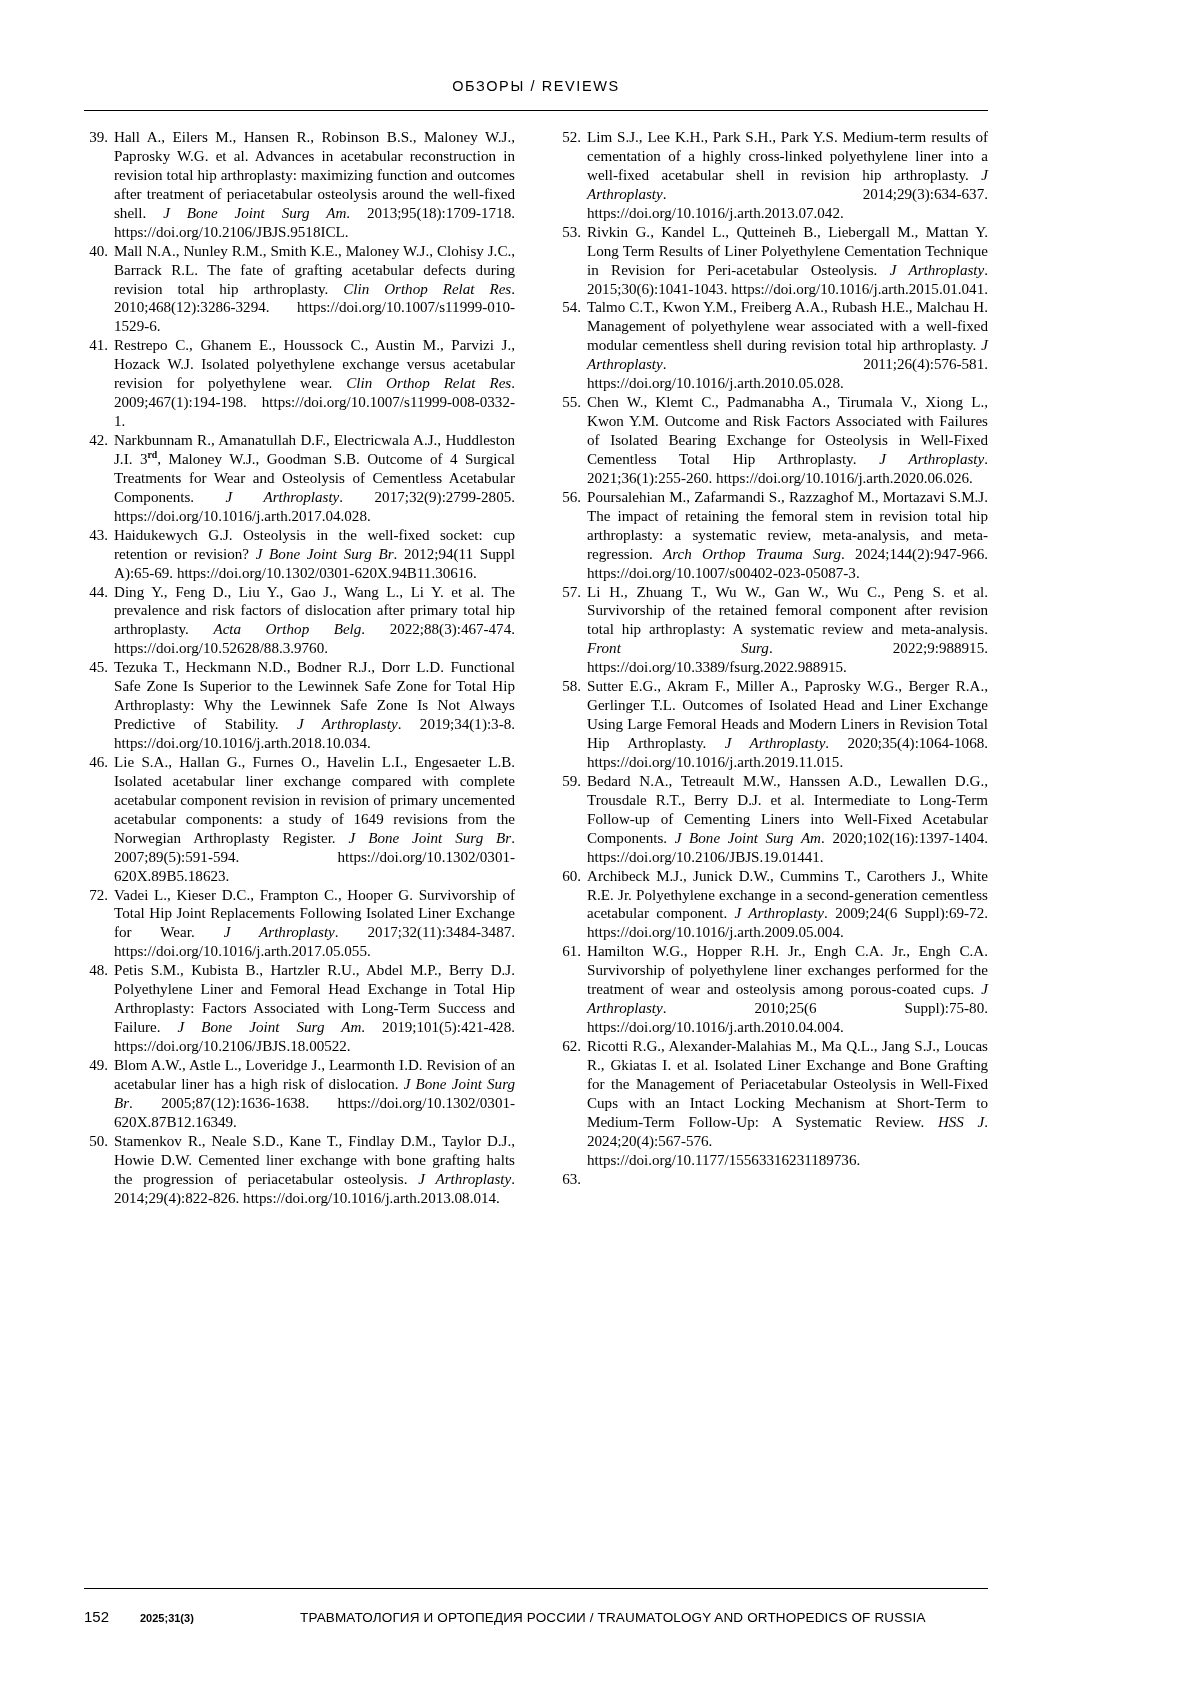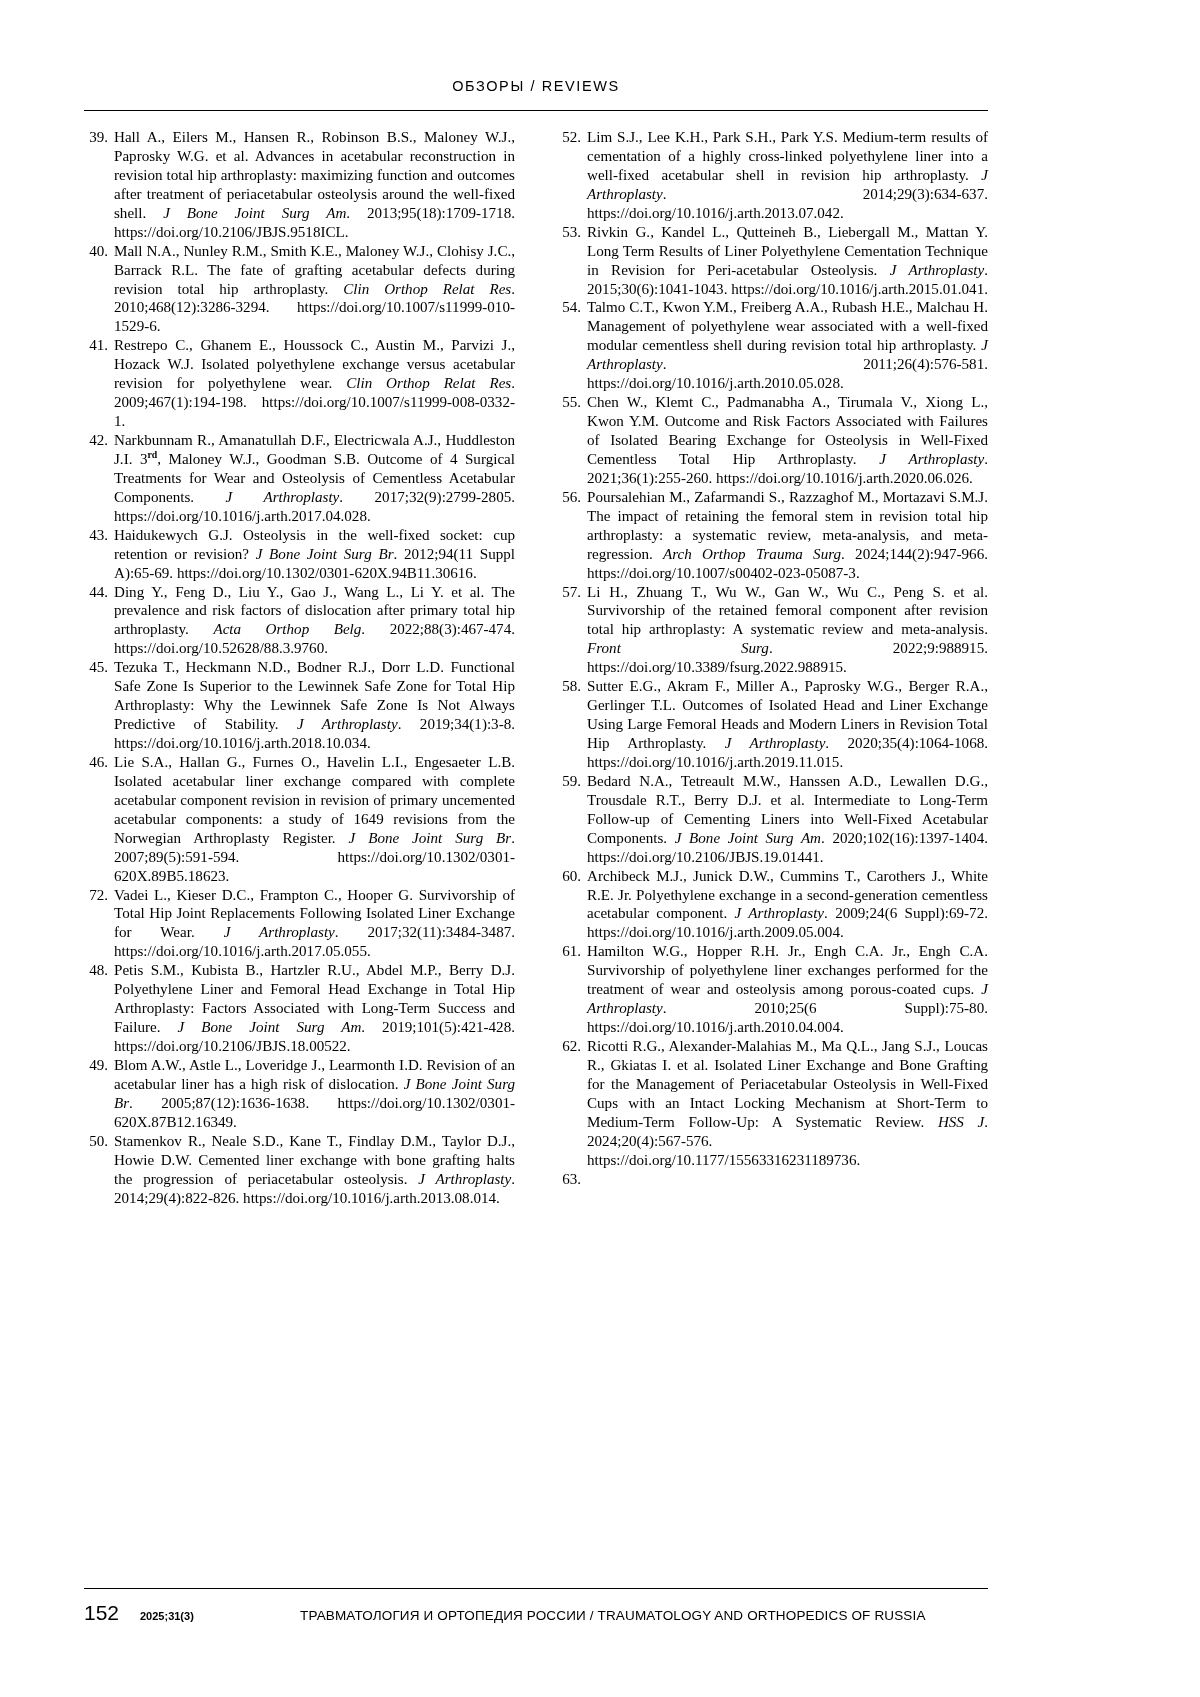--- a/index.html
+++ b/index.html
@@ -94,7 +94,7 @@
     font-family: "Liberation Sans", sans-serif;
   }
   .footer .pagenum {
-    font-size: 21px;
+    font-size: 15px;
     width: 56px;
   }
   .footer .issue {

